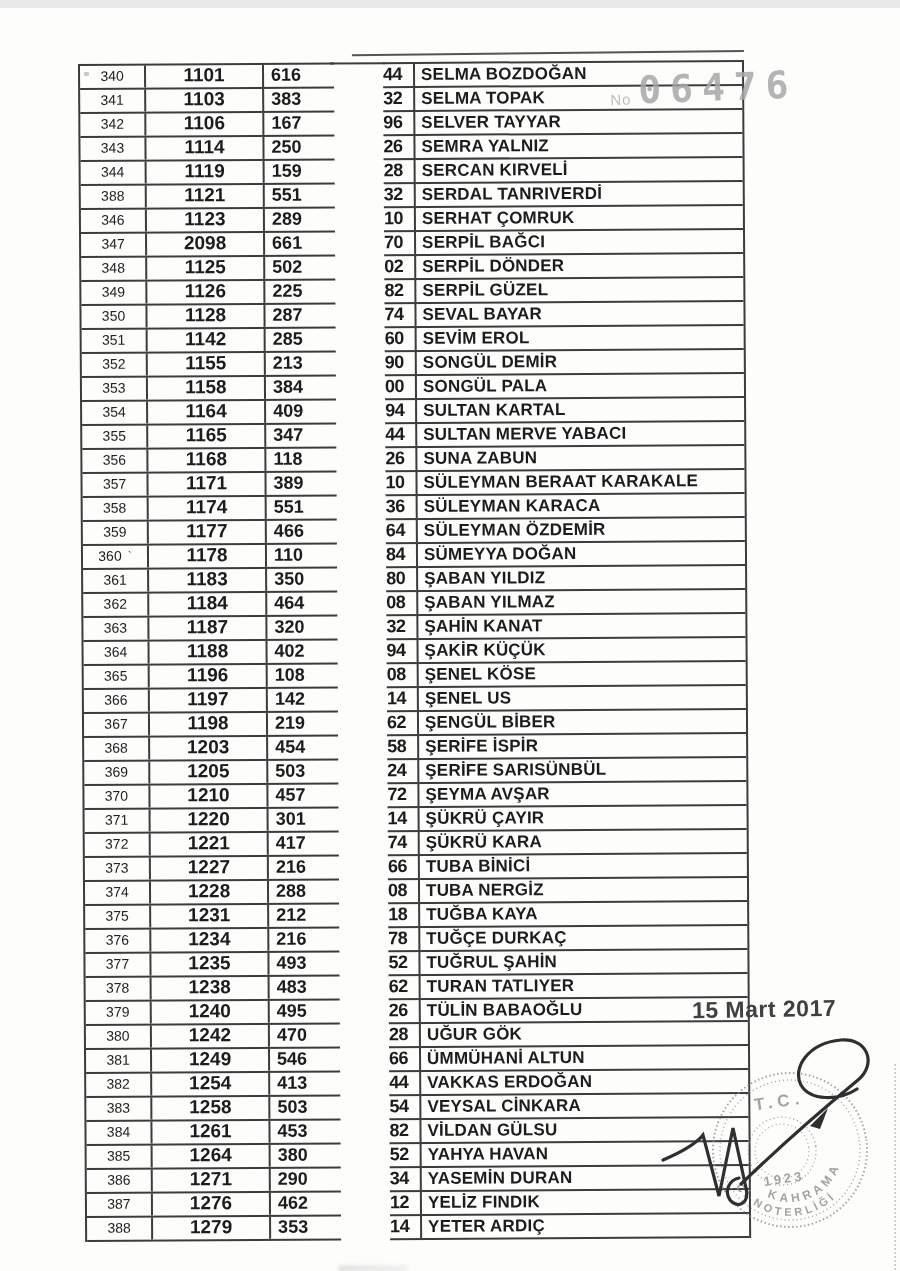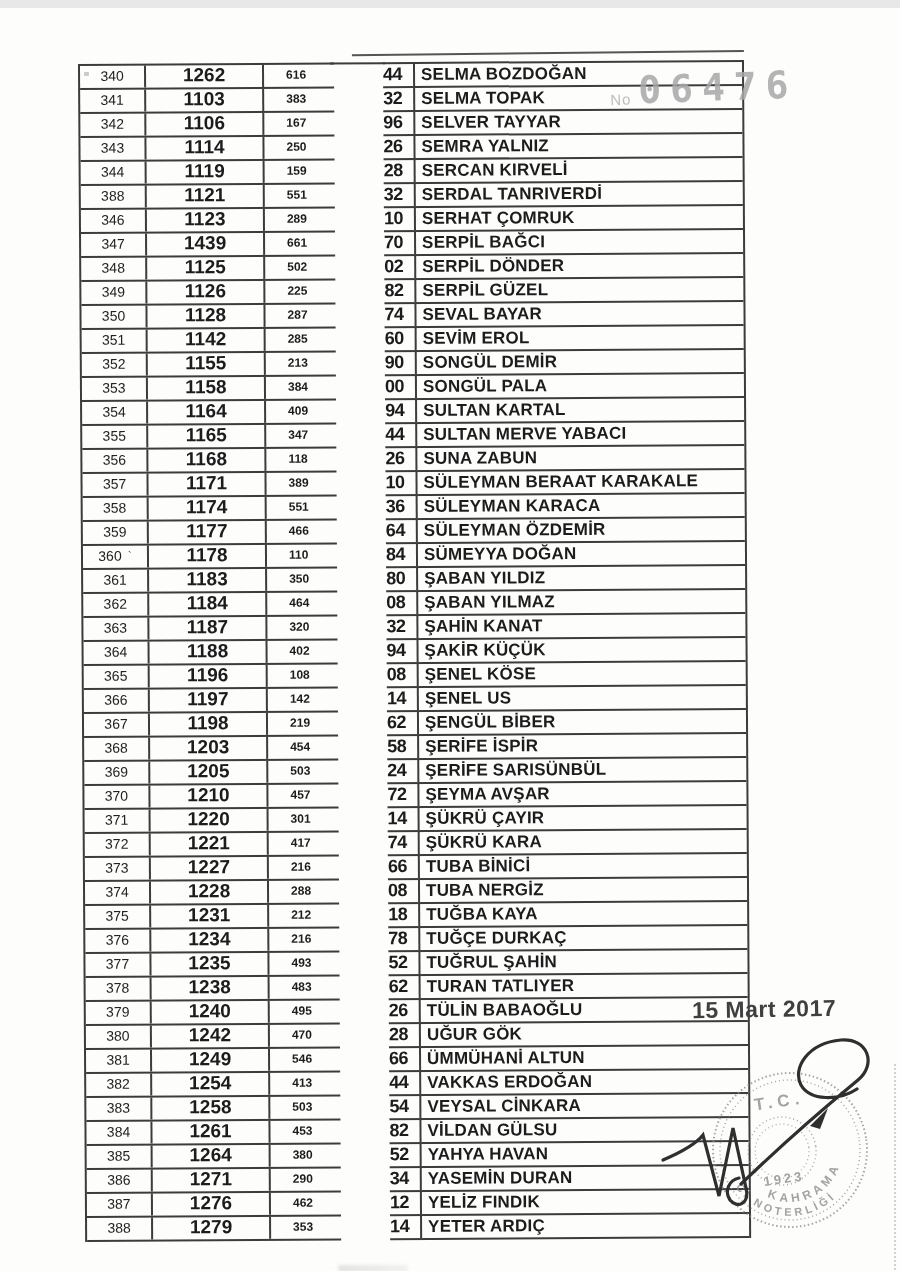--- a/index.html
+++ b/index.html
@@ -67,7 +67,7 @@
     <div class="ltable" id="ltable">
         <div class="lrow">
           <div class="c1">340</div>
-          <div class="c2">1262</div>
+          <div class="c2">1101</div>
           <div class="c3">616</div>
         </div>
         <div class="lrow">

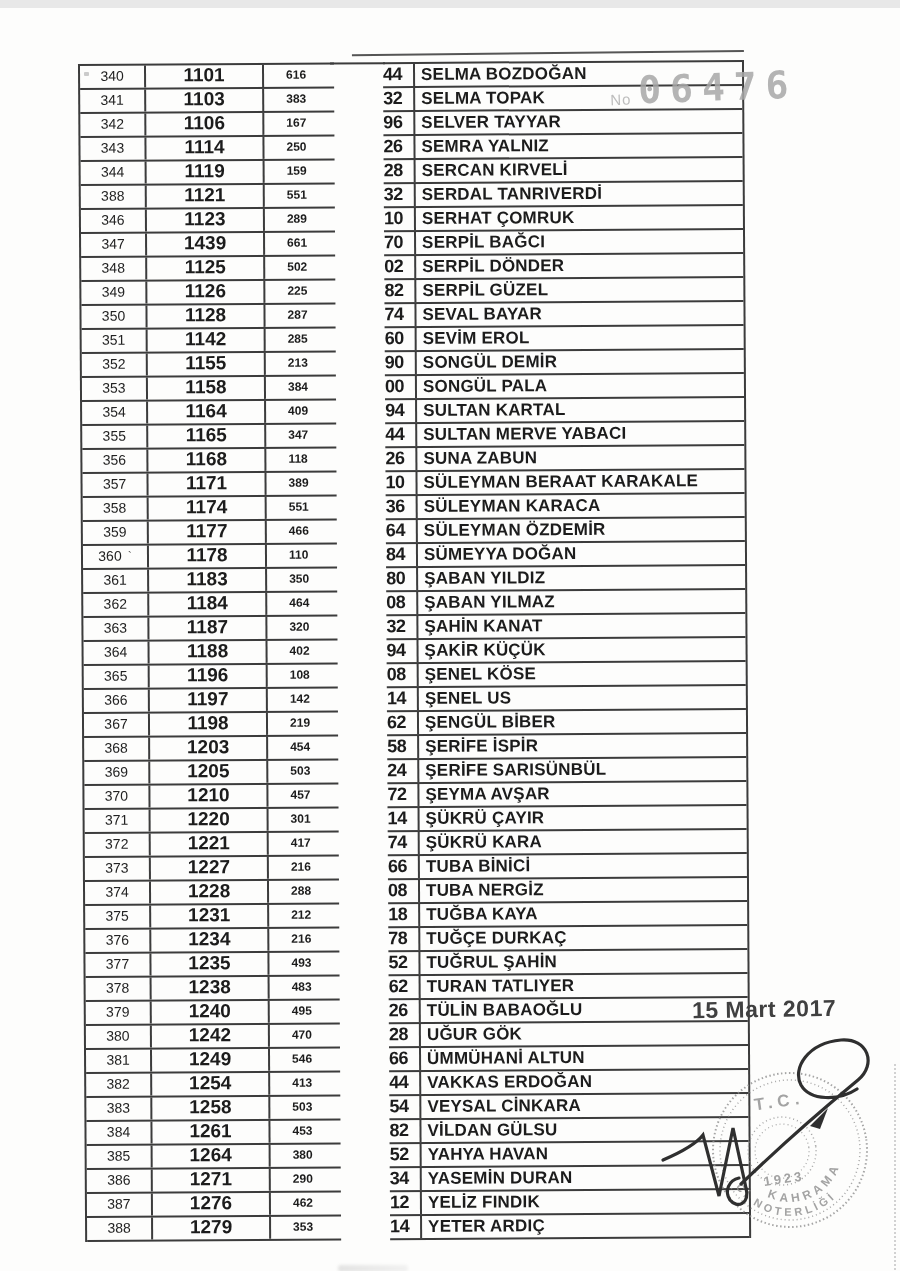--- a/index.html
+++ b/index.html
@@ -19,8 +19,8 @@
               font-size:14px; line-height:21px; text-align:center; color:#222; }
   .lrow .c2 { width:118px; box-sizing:border-box; border-right:2px solid #3c3c3c;
               font-size:19px; font-weight:bold; line-height:20px; text-align:center; }
-  .lrow .c3 { flex:1; font-size:12px; font-weight:bold; line-height:20px;
-              padding-left:22px; white-space:nowrap; overflow:hidden; }
+  .lrow .c3 { flex:1; font-size:18px; font-weight:bold; line-height:20px;
+              padding-left:7px; white-space:nowrap; overflow:hidden; }
   .tickmark { font-size:12px; color:#444; margin-left:6px; vertical-align:top; }
 
   

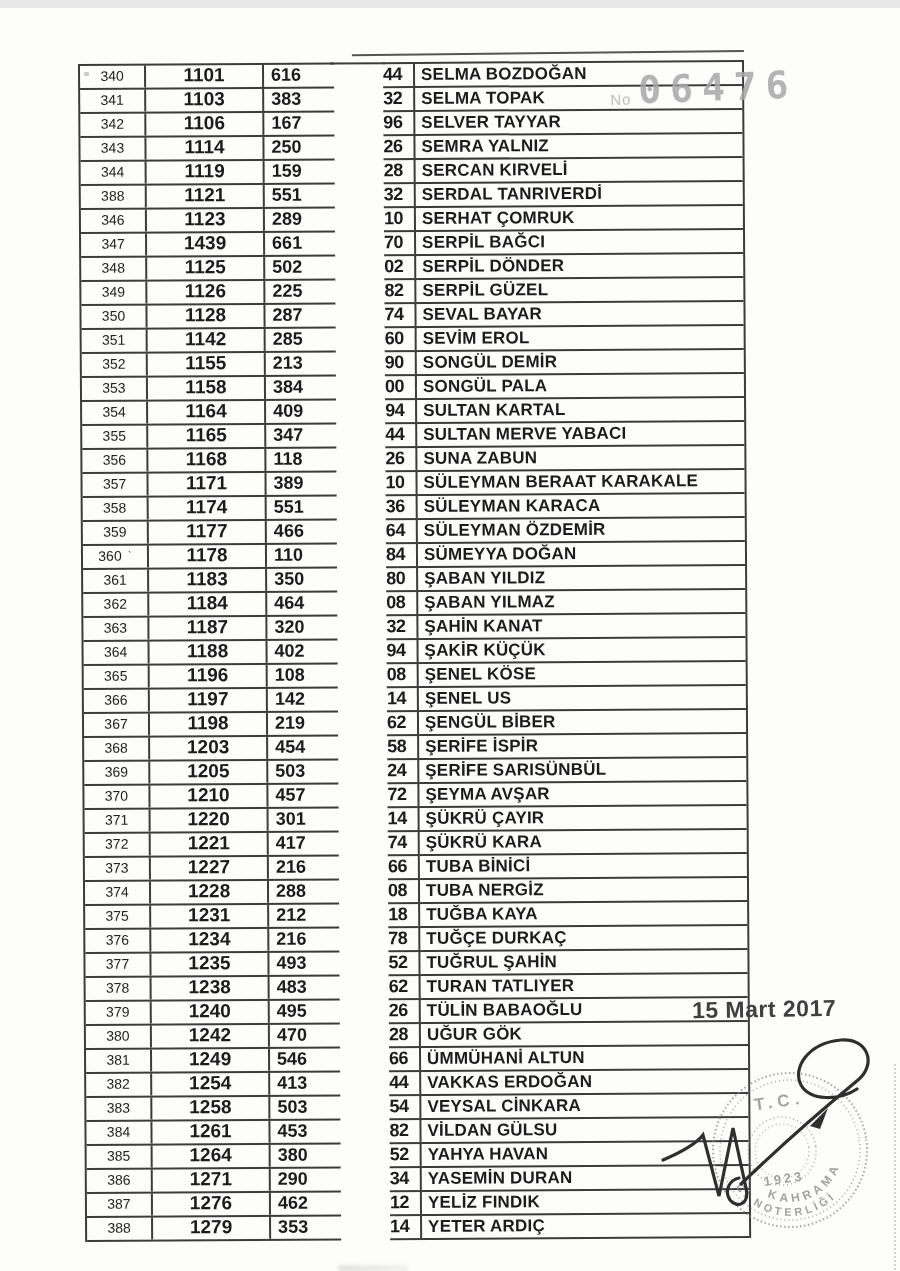--- a/index.html
+++ b/index.html
@@ -102,7 +102,7 @@
         </div>
         <div class="lrow">
           <div class="c1">347</div>
-          <div class="c2">1439</div>
+          <div class="c2">2098</div>
           <div class="c3">661</div>
         </div>
         <div class="lrow">

